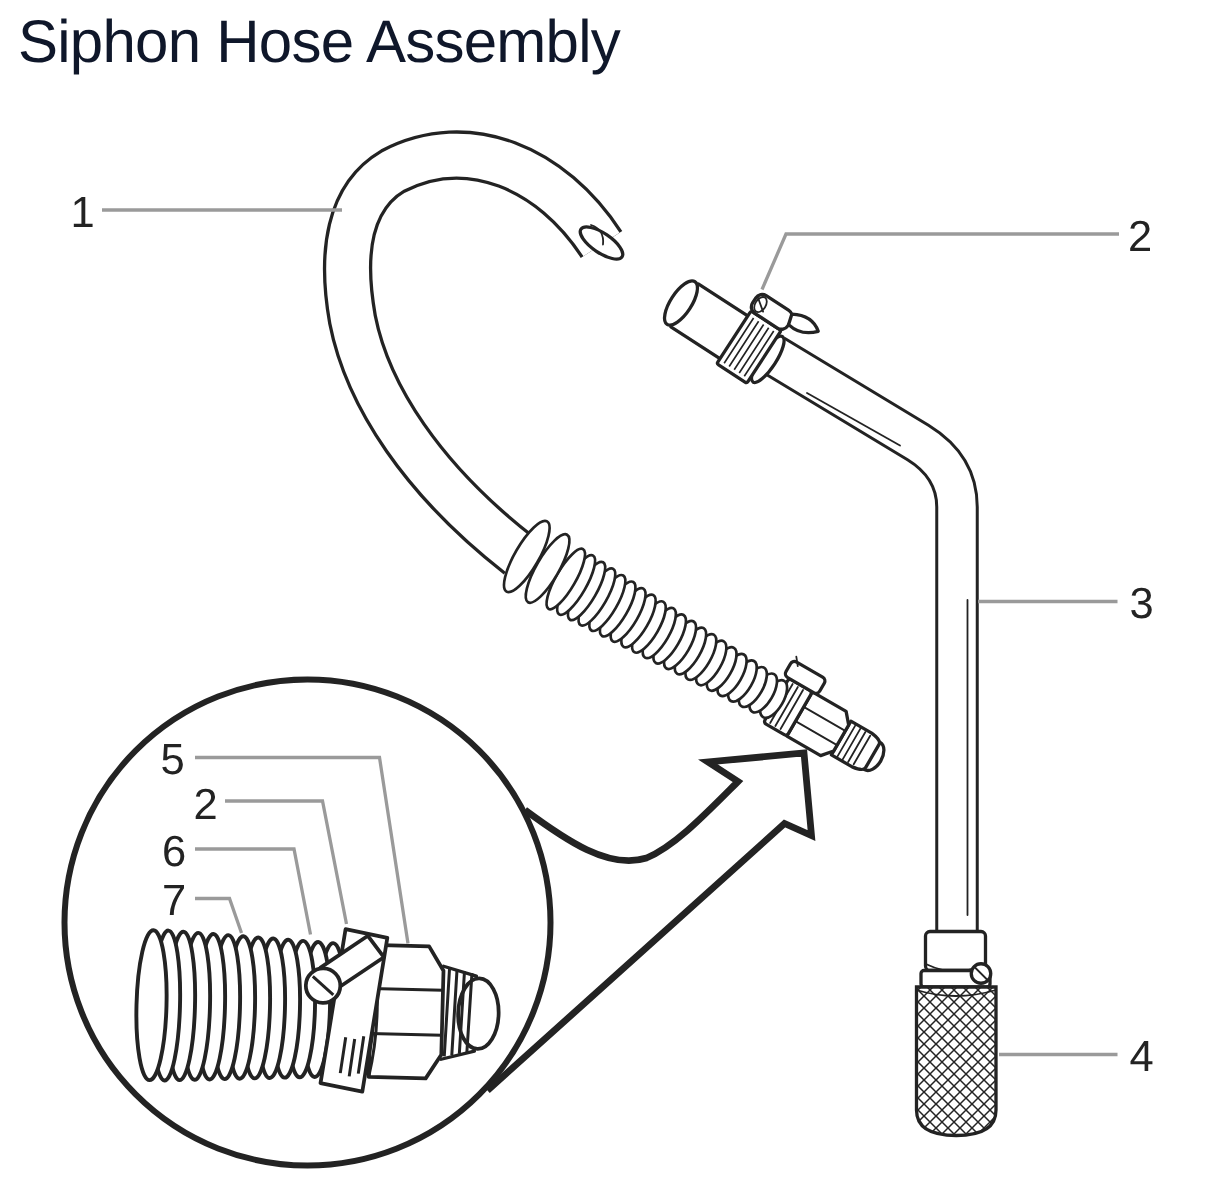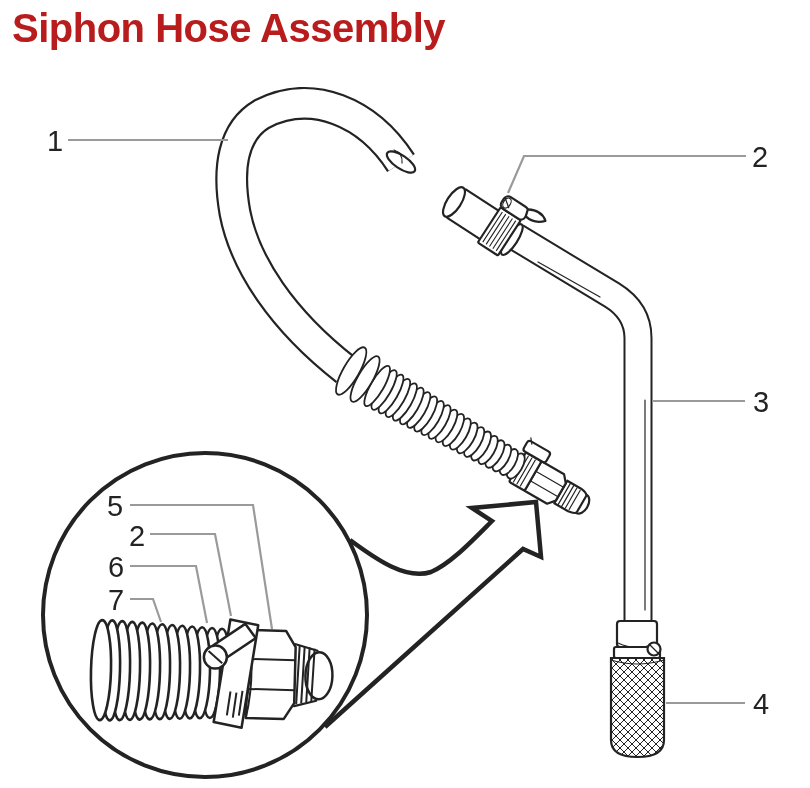--- a/index.html
+++ b/index.html
@@ -6,7 +6,7 @@
   body{width:810px;height:788px;position:relative;overflow:hidden;
        font-family:"Liberation Sans", sans-serif;}
   .page-title{position:absolute;left:12px;top:6px;margin:0;
-       font-size:40px;font-weight:bold;letter-spacing:-0.5px;color:#b91c1c;
+       font-size:40px;font-weight:normal;letter-spacing:-0.5px;color:#0f172a;
        font-family:"Liberation Sans", sans-serif;line-height:1.1;}
   svg{position:absolute;left:0;top:0;}
   .ln   {stroke:#232323;fill:none;stroke-width:2.2;stroke-linecap:round;}

